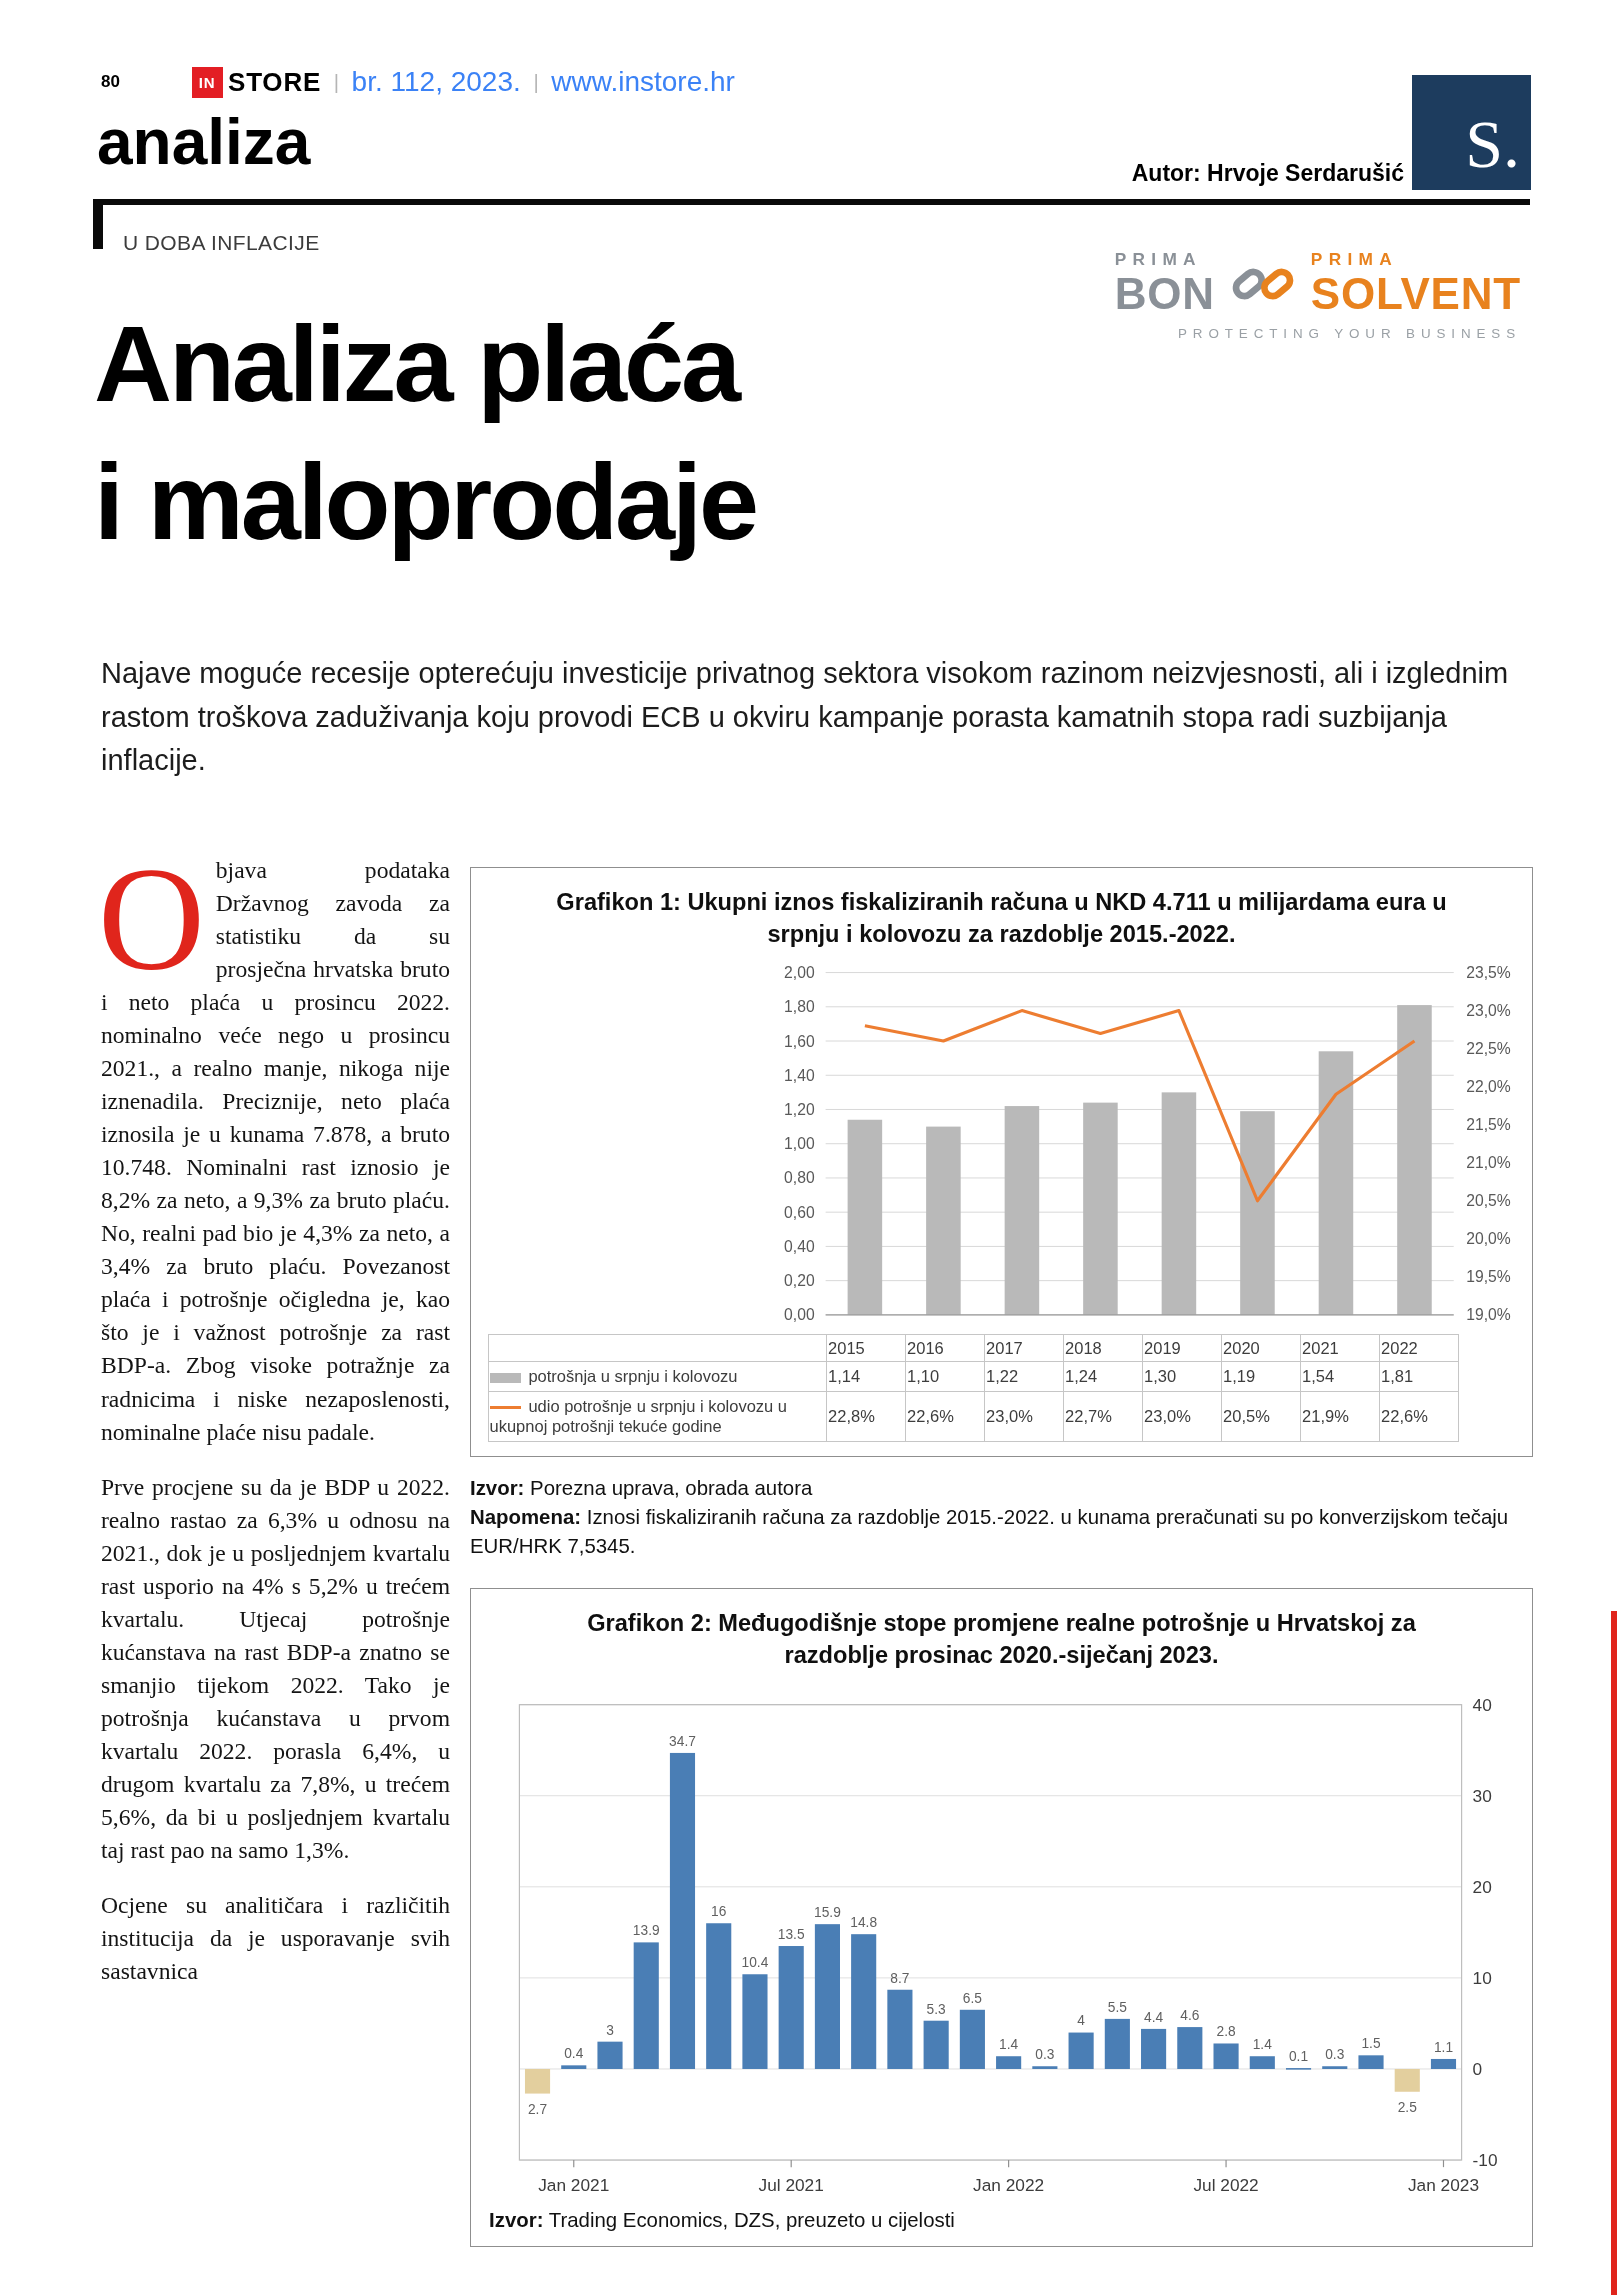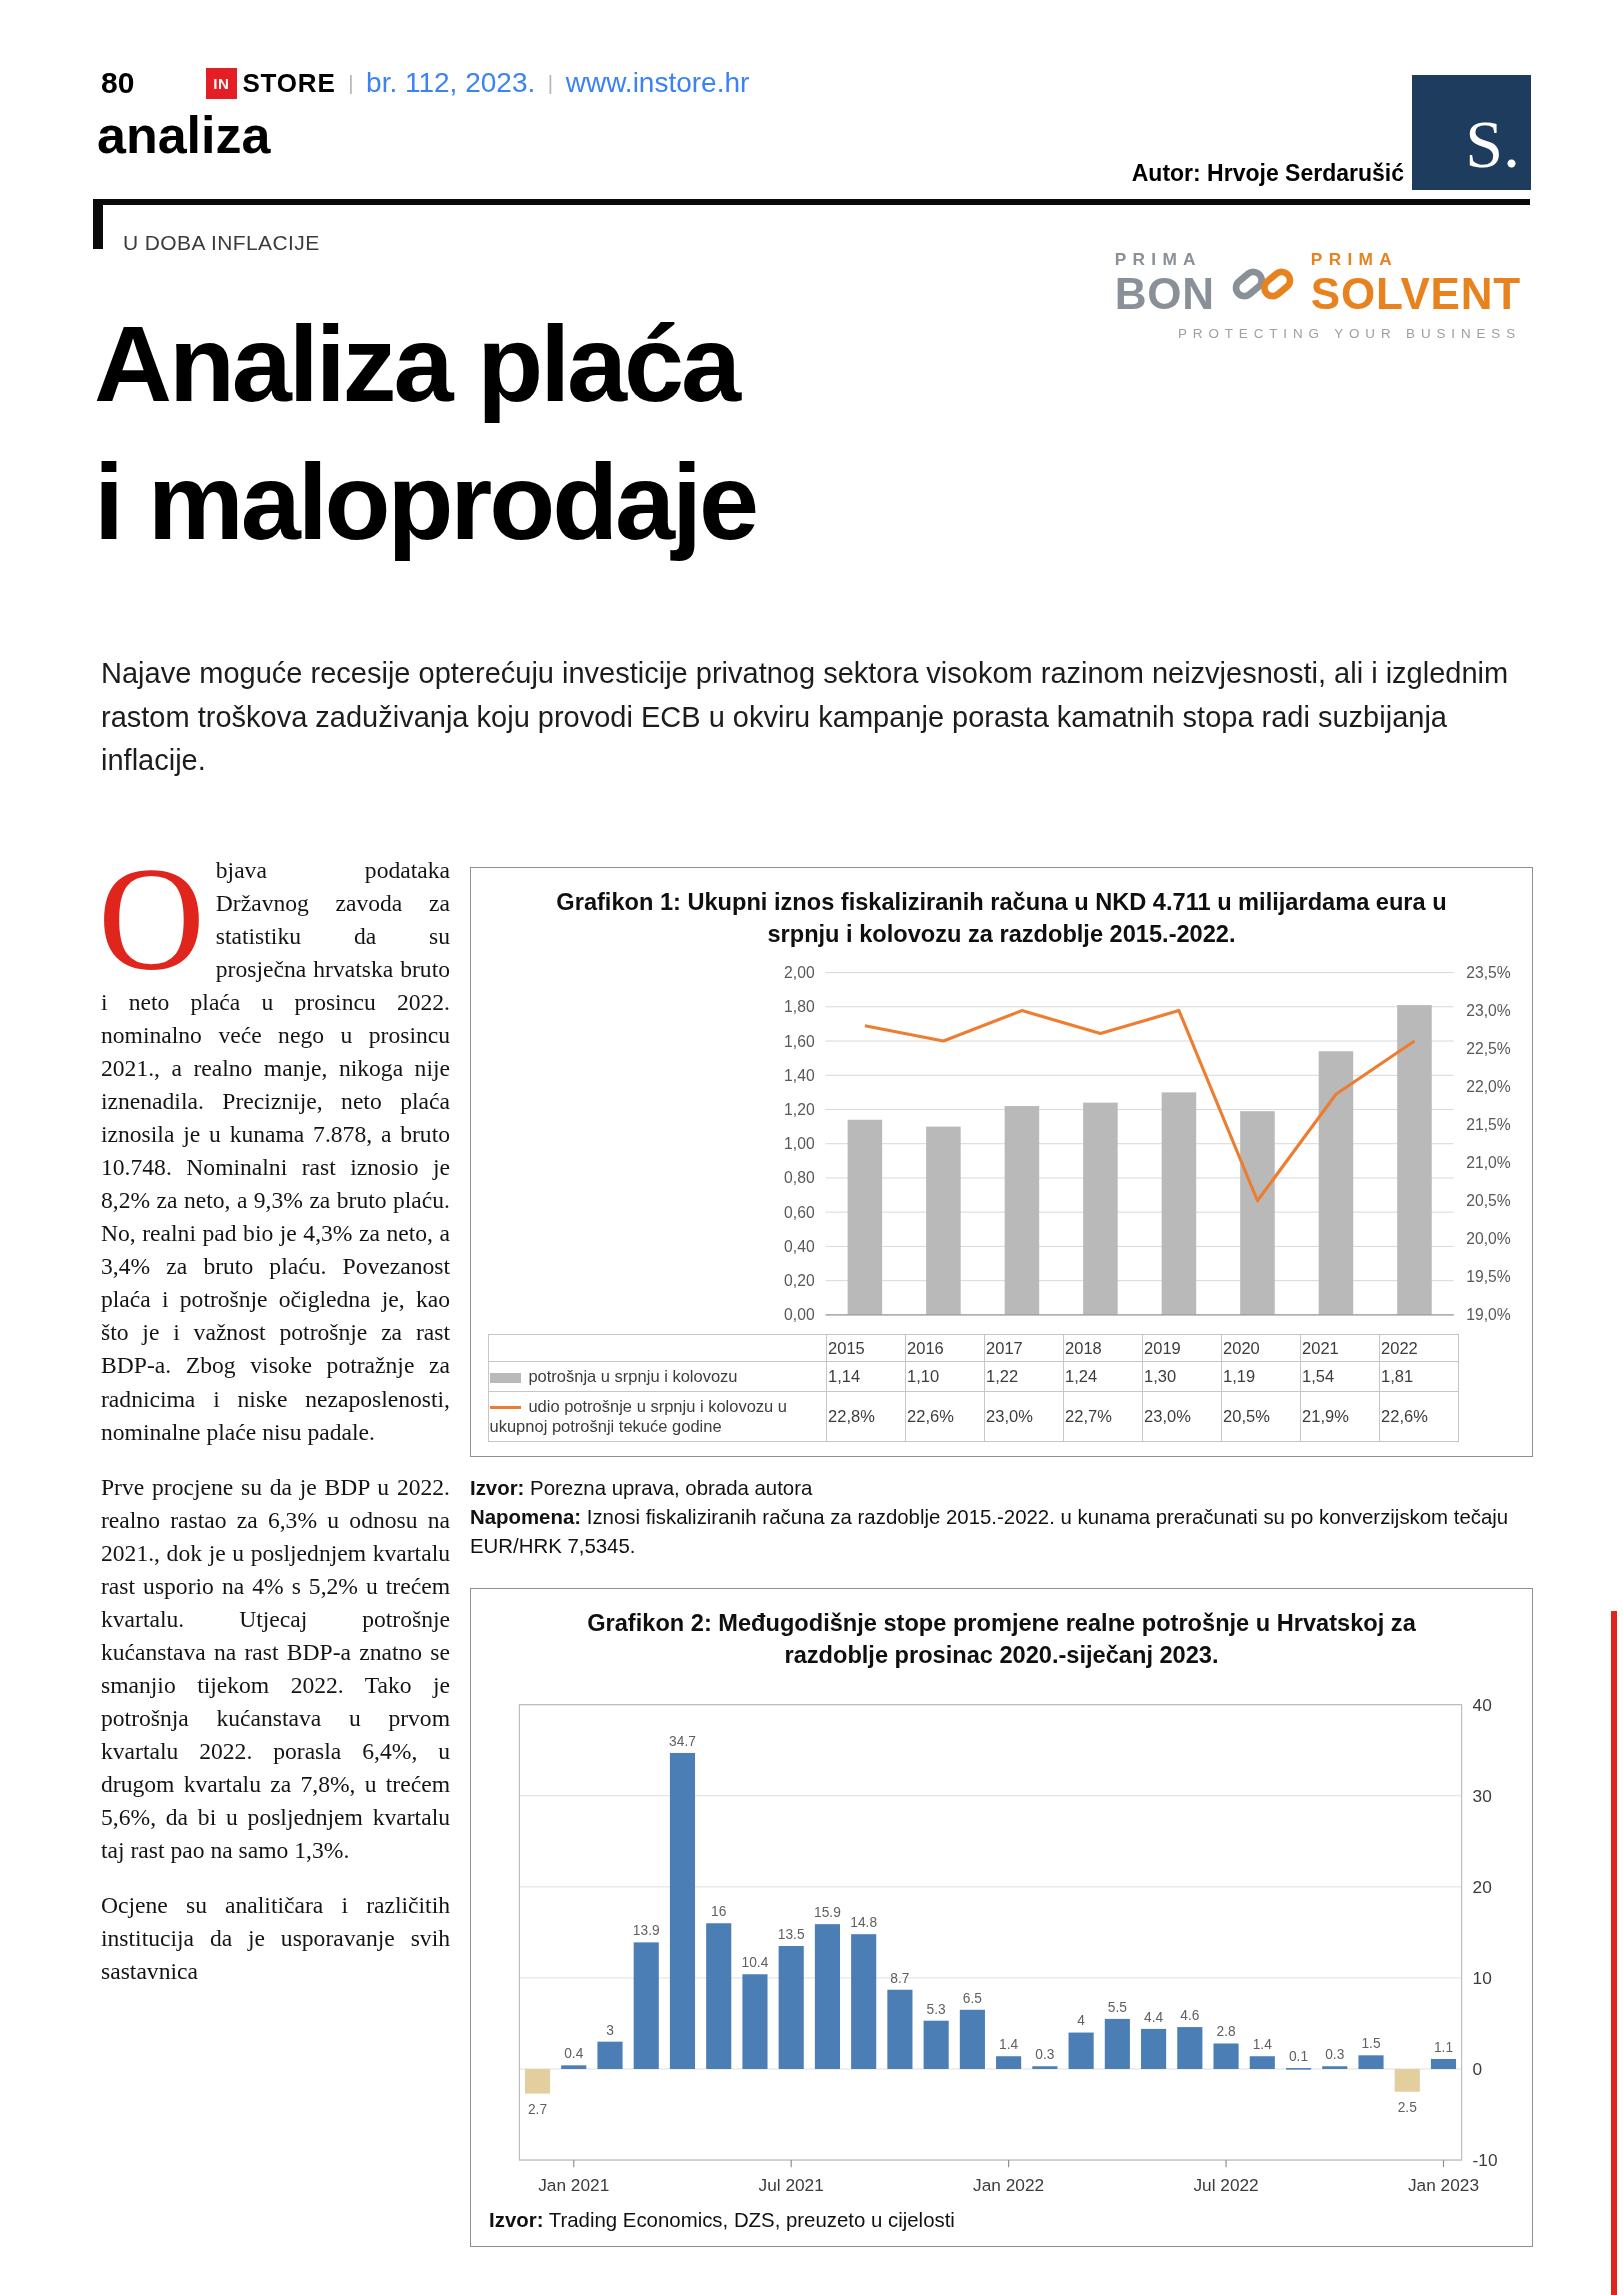--- a/index.html
+++ b/index.html
@@ -8,7 +8,7 @@
 
   
   .masthead{position:absolute;left:101px;top:66px;display:flex;align-items:center;gap:12.6px;}
-  .page-num{font-size:30px;font-weight:700;margin-right:36px;color:#000;}
+  .page-num{font-size:17px;font-weight:700;margin-right:36px;color:#000;}
   .brand{display:flex;align-items:center;gap:5.5px;padding-left:23px;}
   .brand-in{width:31px;height:31px;background:#e31e24;color:#fff;font-weight:700;font-size:15px;
             display:flex;align-items:center;justify-content:center;letter-spacing:0.8px;}

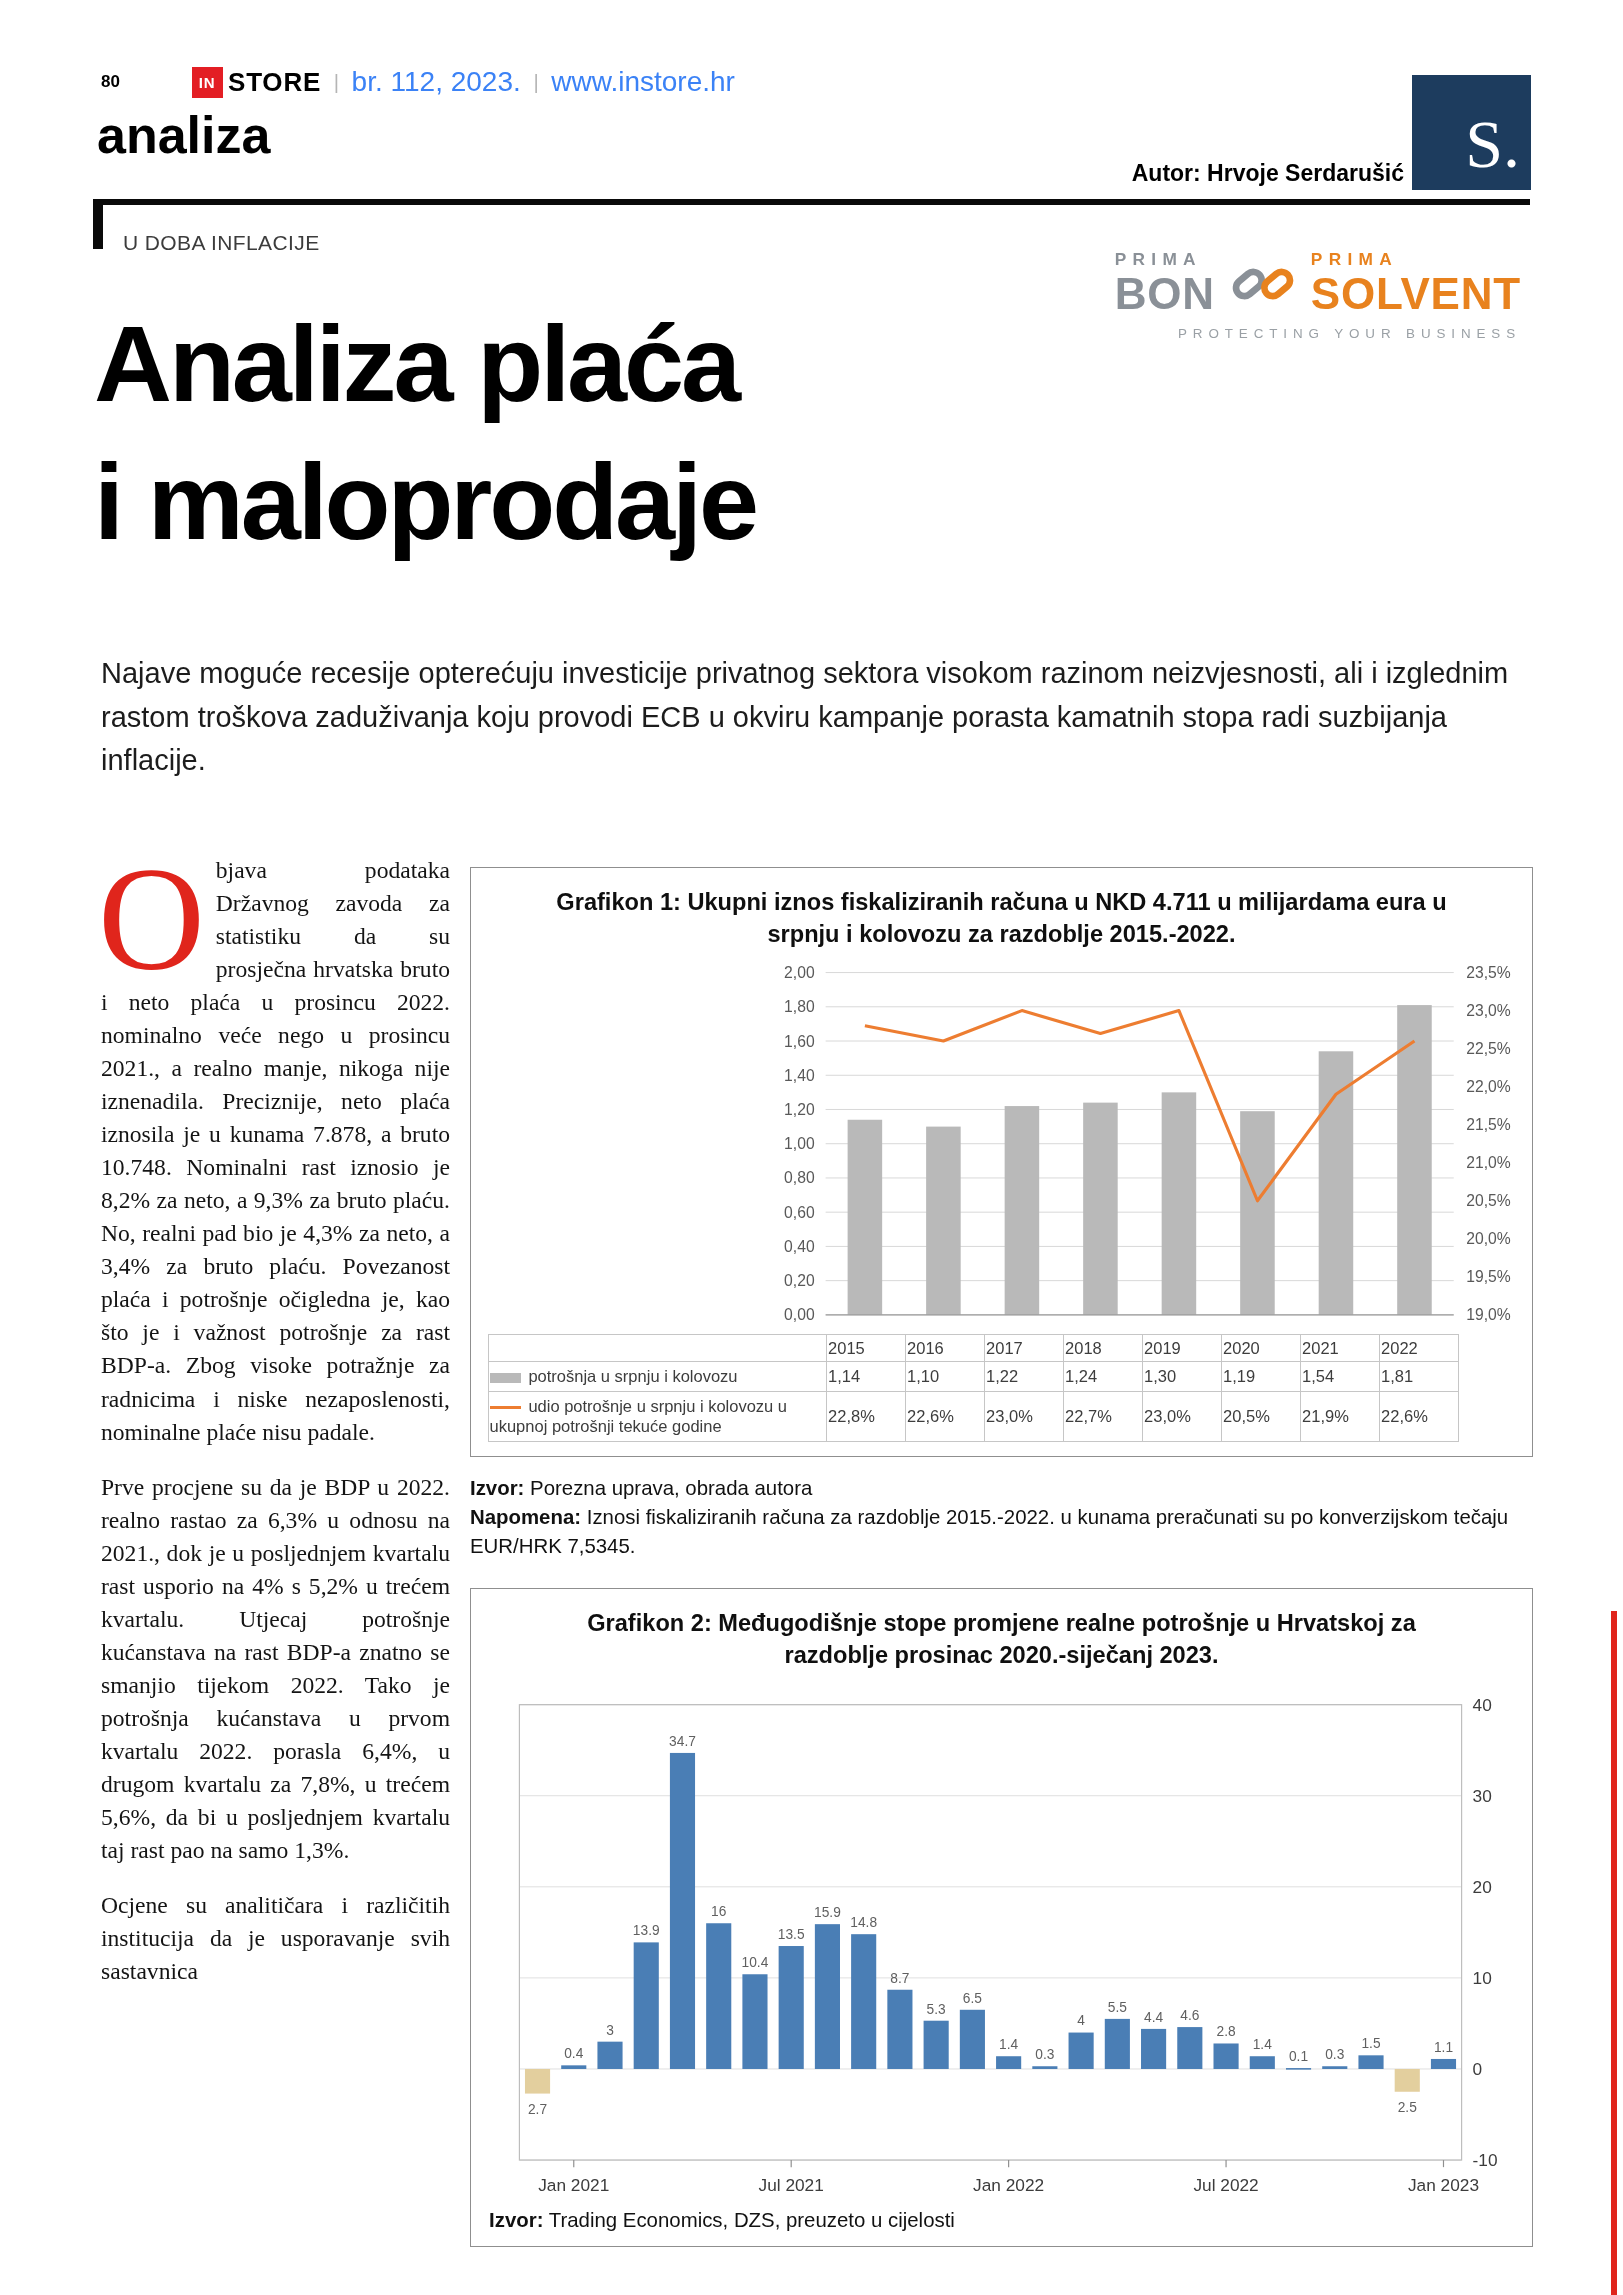--- a/index.html
+++ b/index.html
@@ -16,7 +16,7 @@
   .sep{color:#b5b5b5;font-size:20.4px;}
   .issue,.website{font-size:28px;color:#3b82f6;}
 
-  .section-title{position:absolute;left:97px;top:105px;font-size:52px;font-weight:700;color:#000;}
+  .section-title{position:absolute;left:97px;top:105px;font-size:64px;font-weight:700;color:#000;}
 
   .publisher-box{position:absolute;left:1412px;top:75px;width:108px;height:109px;background:#1d3c5e;
                  color:#fff;font-family:"Liberation Serif",serif;font-size:68px;

